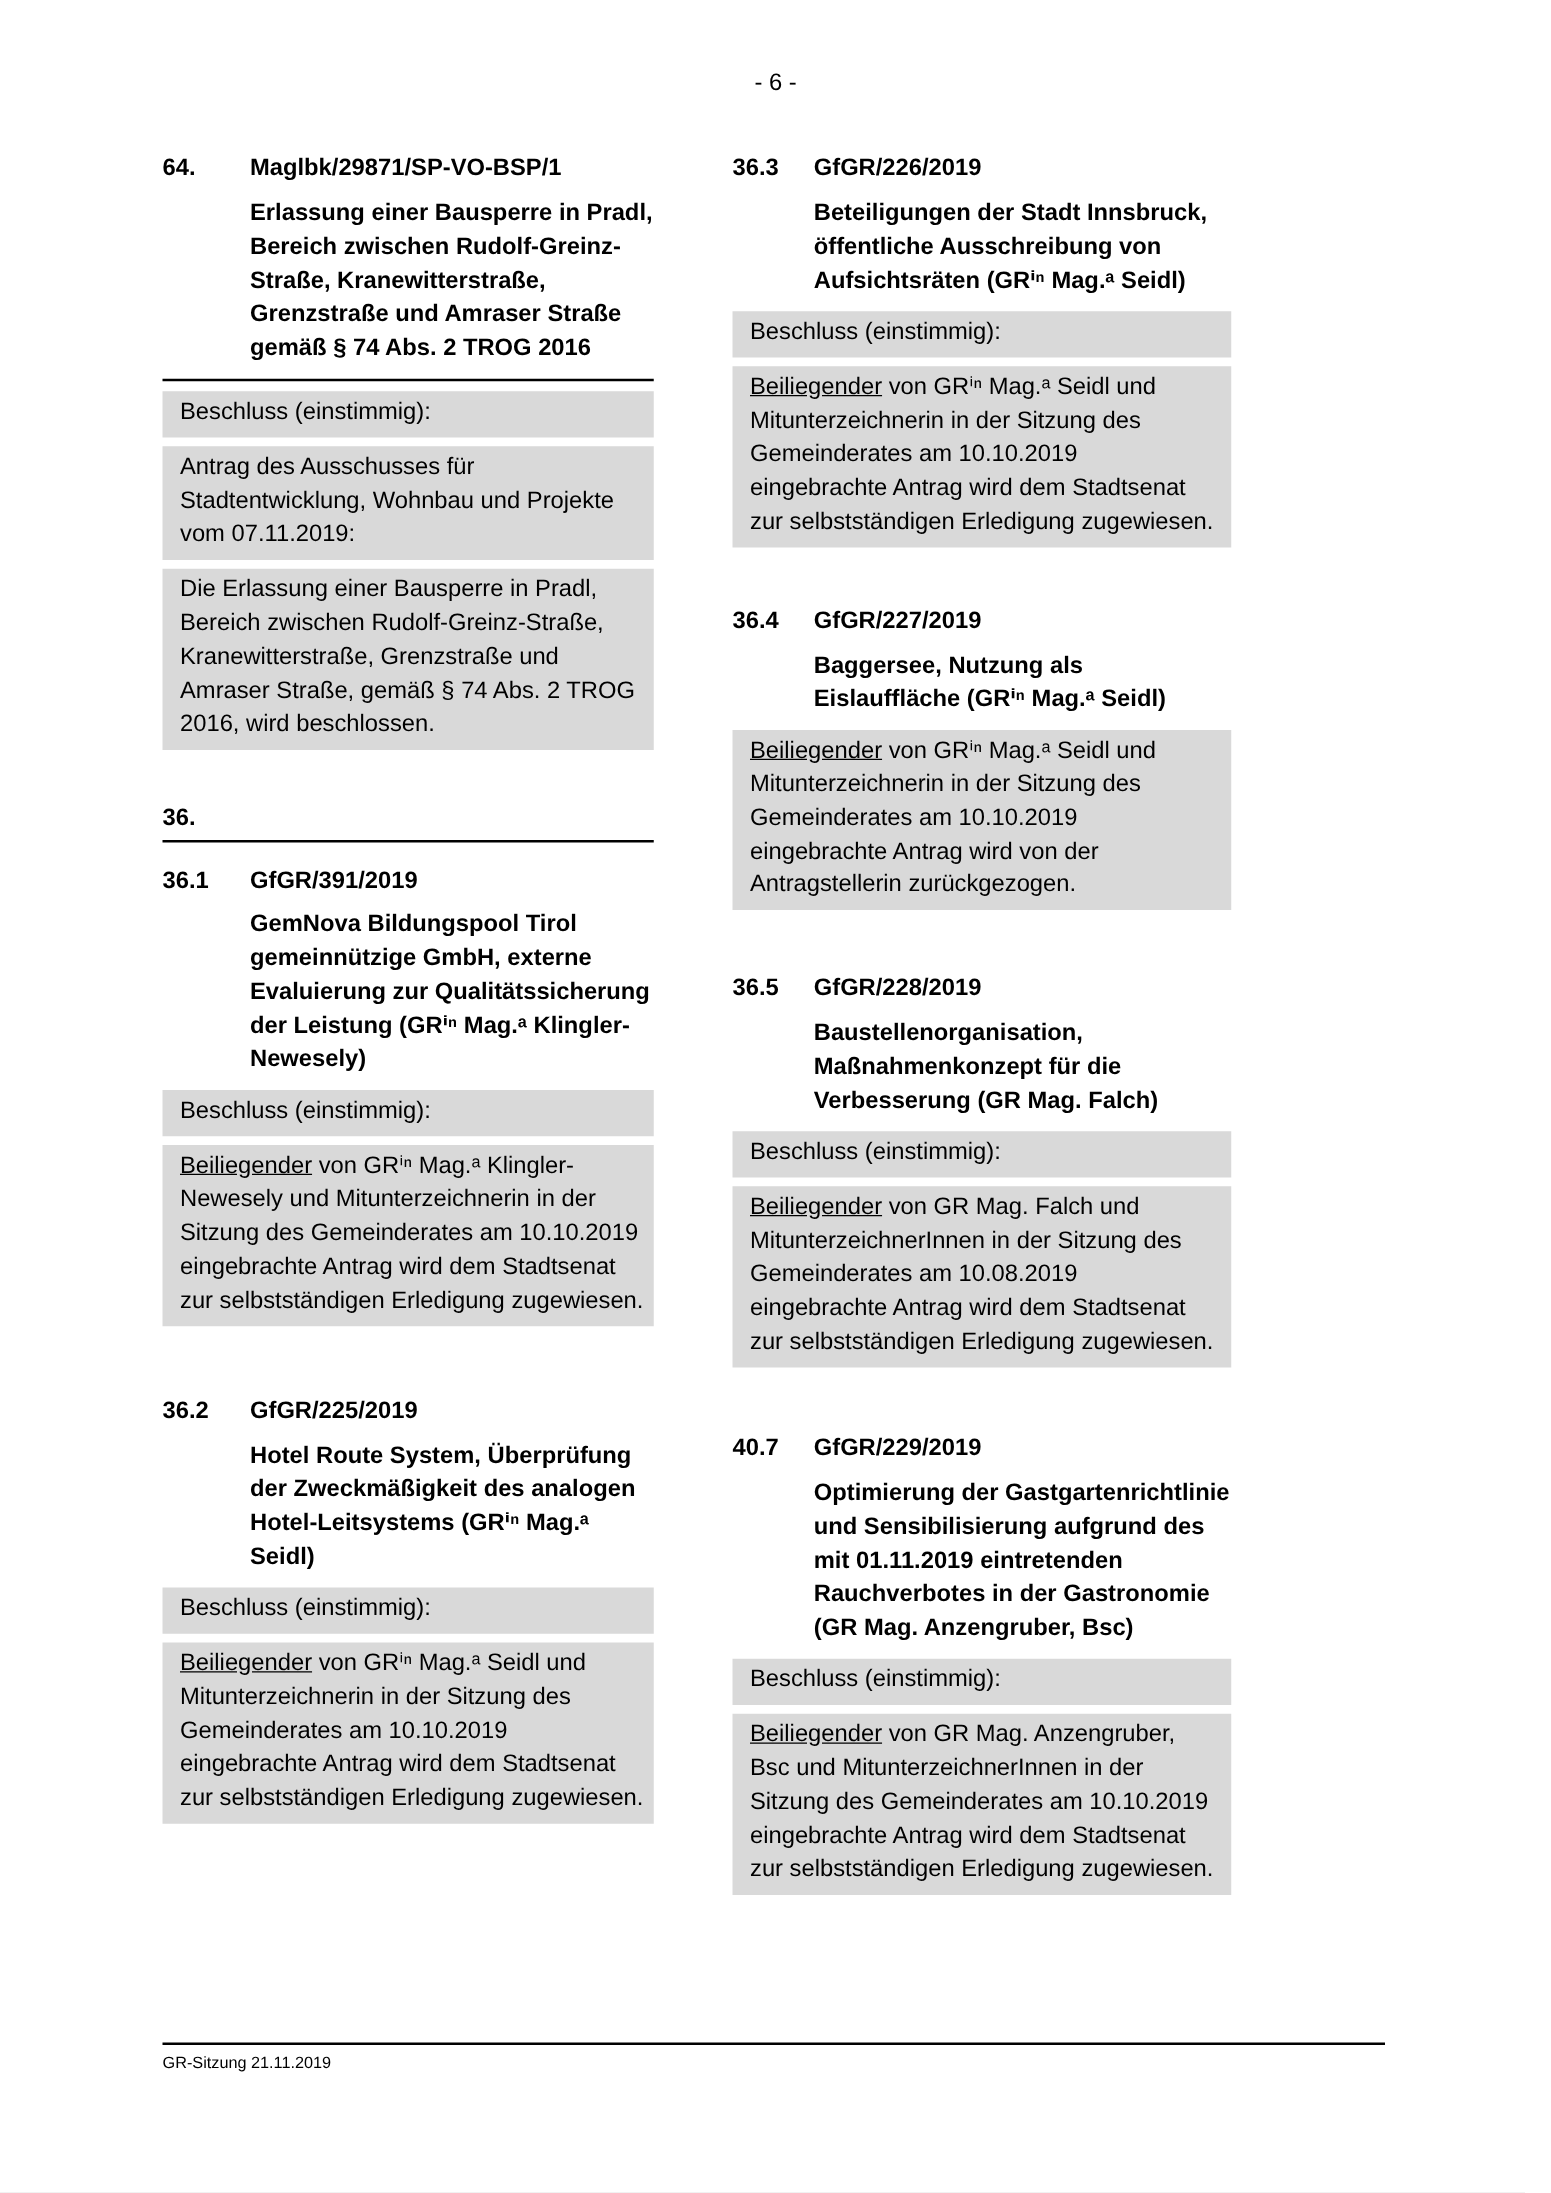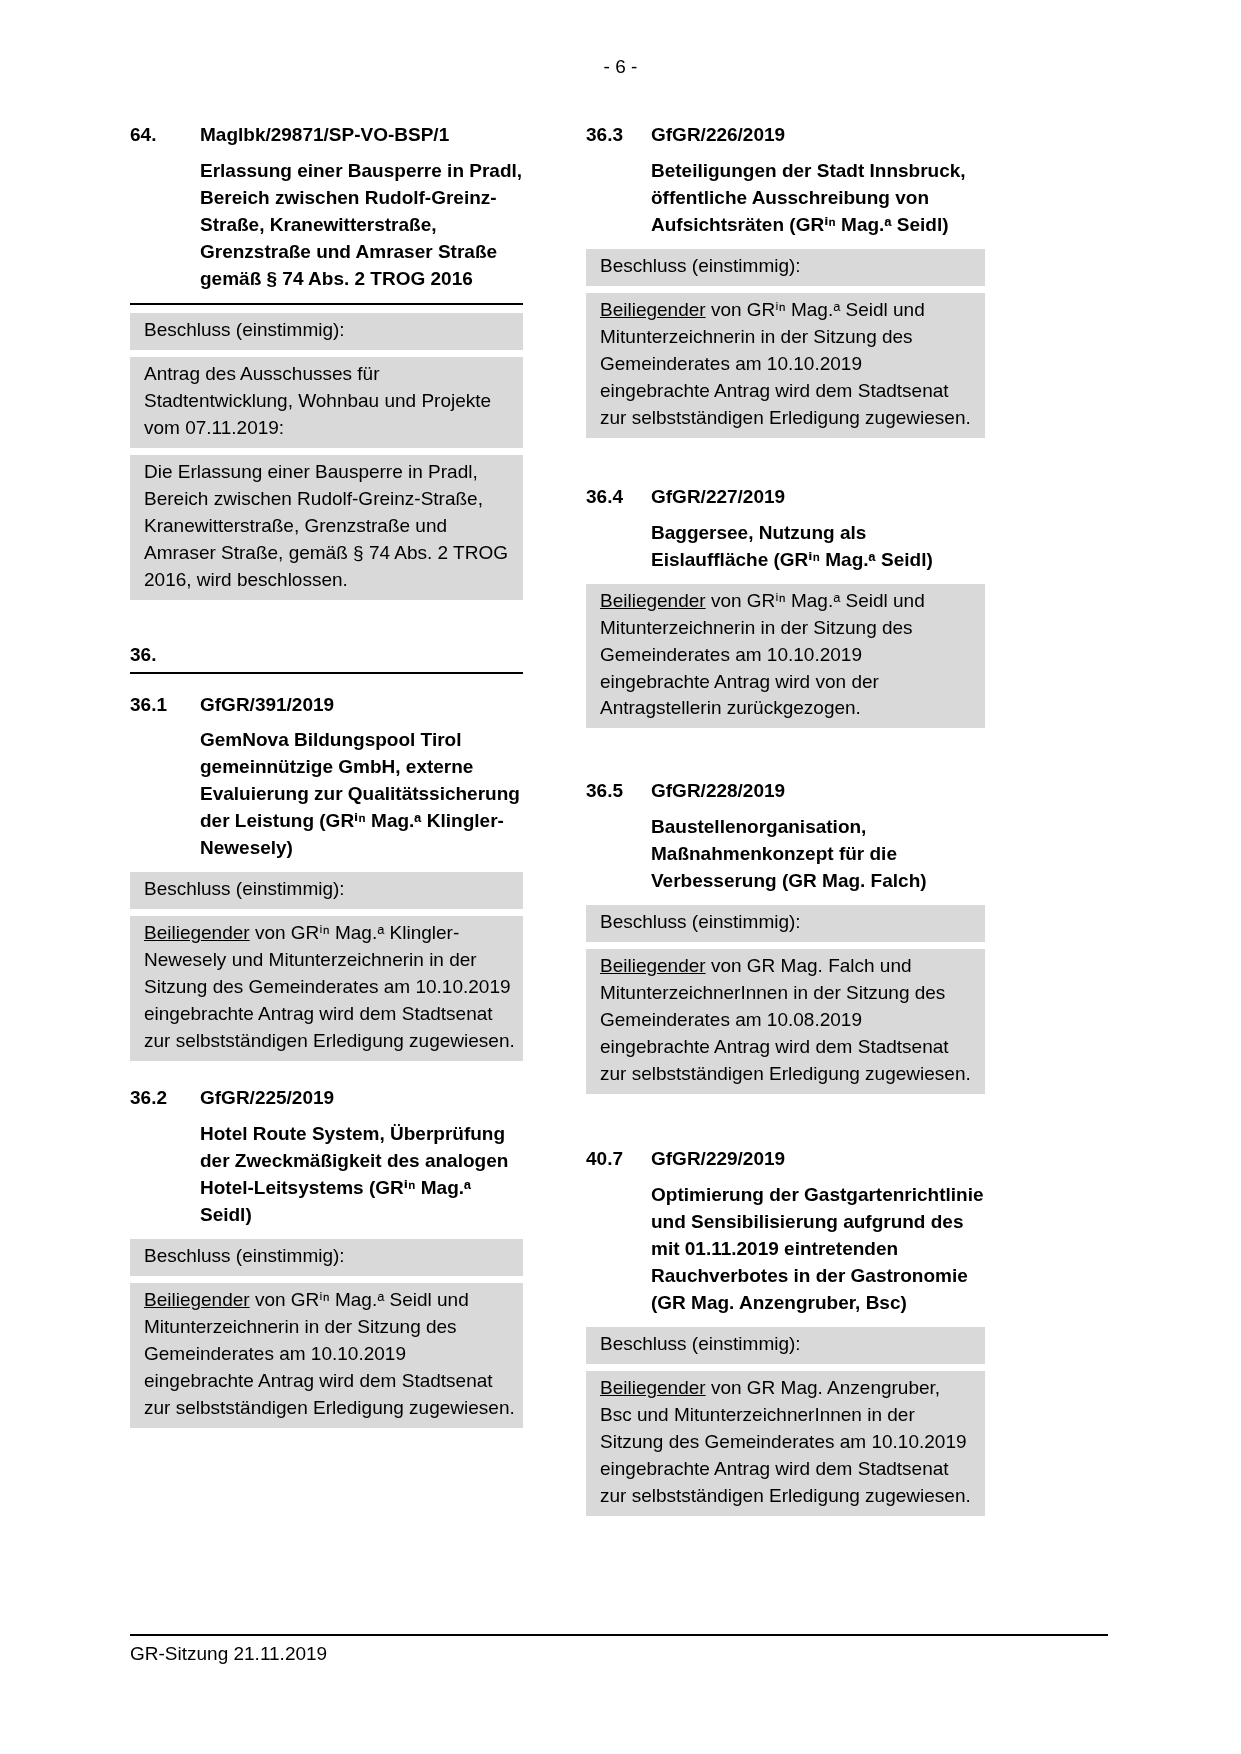--- a/index.html
+++ b/index.html
@@ -54,7 +54,7 @@
   
   .item-36   { margin-top: 42px; }
   .item-36-1 { margin-top: 18px; }
-  .item-36-2 { margin-top: 24px; }
+  .item-36-2 { margin-top: 55px; }
   .item-36-4 { margin-top: 46px; }
   .item-36-5 { margin-top: 50px; }
   .item-36-6 { margin-top: 52px; }

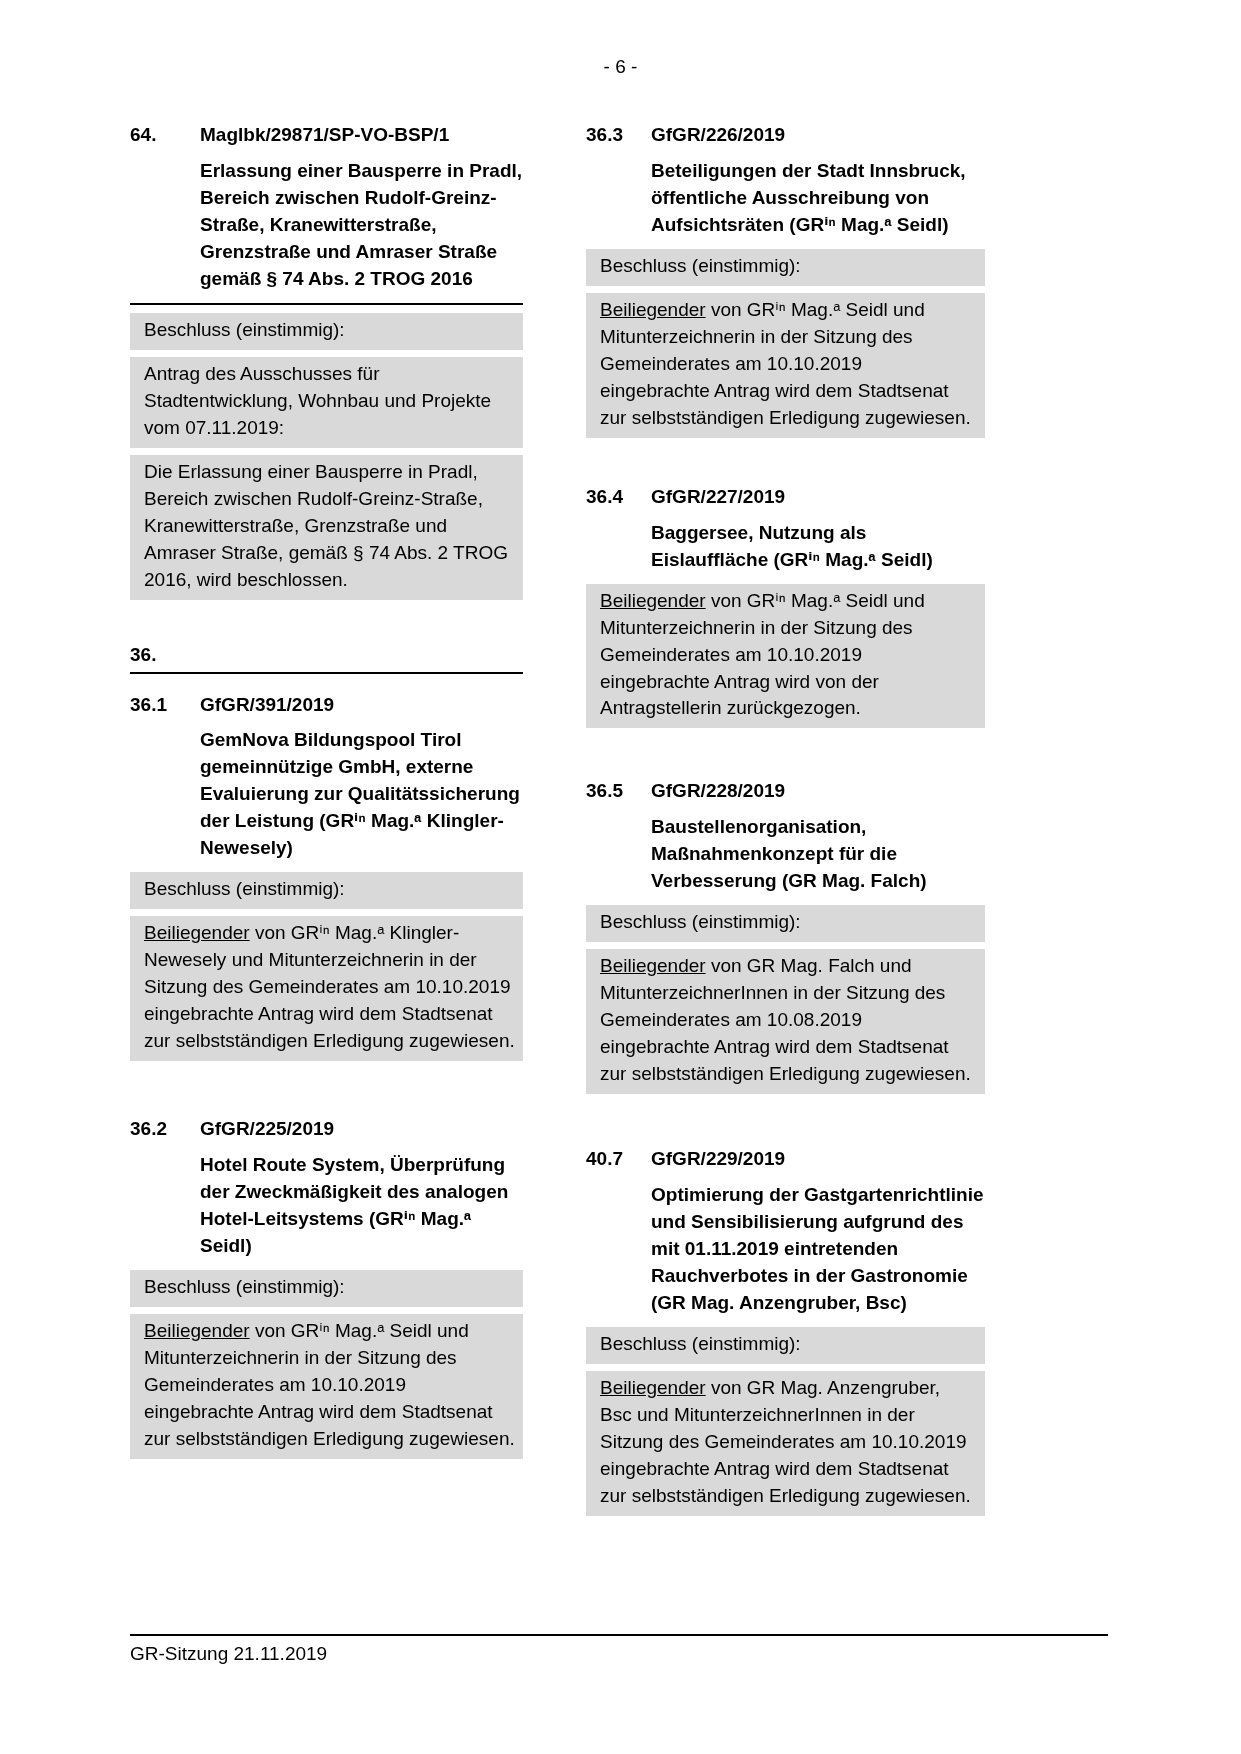--- a/index.html
+++ b/index.html
@@ -66,7 +66,7 @@
     width: 978px;
     border-top: 2px solid #000;
     padding-top: 5px;
-    font-size: 19px;
+    font-size: 13px;
   }
 </style>
 </head>

